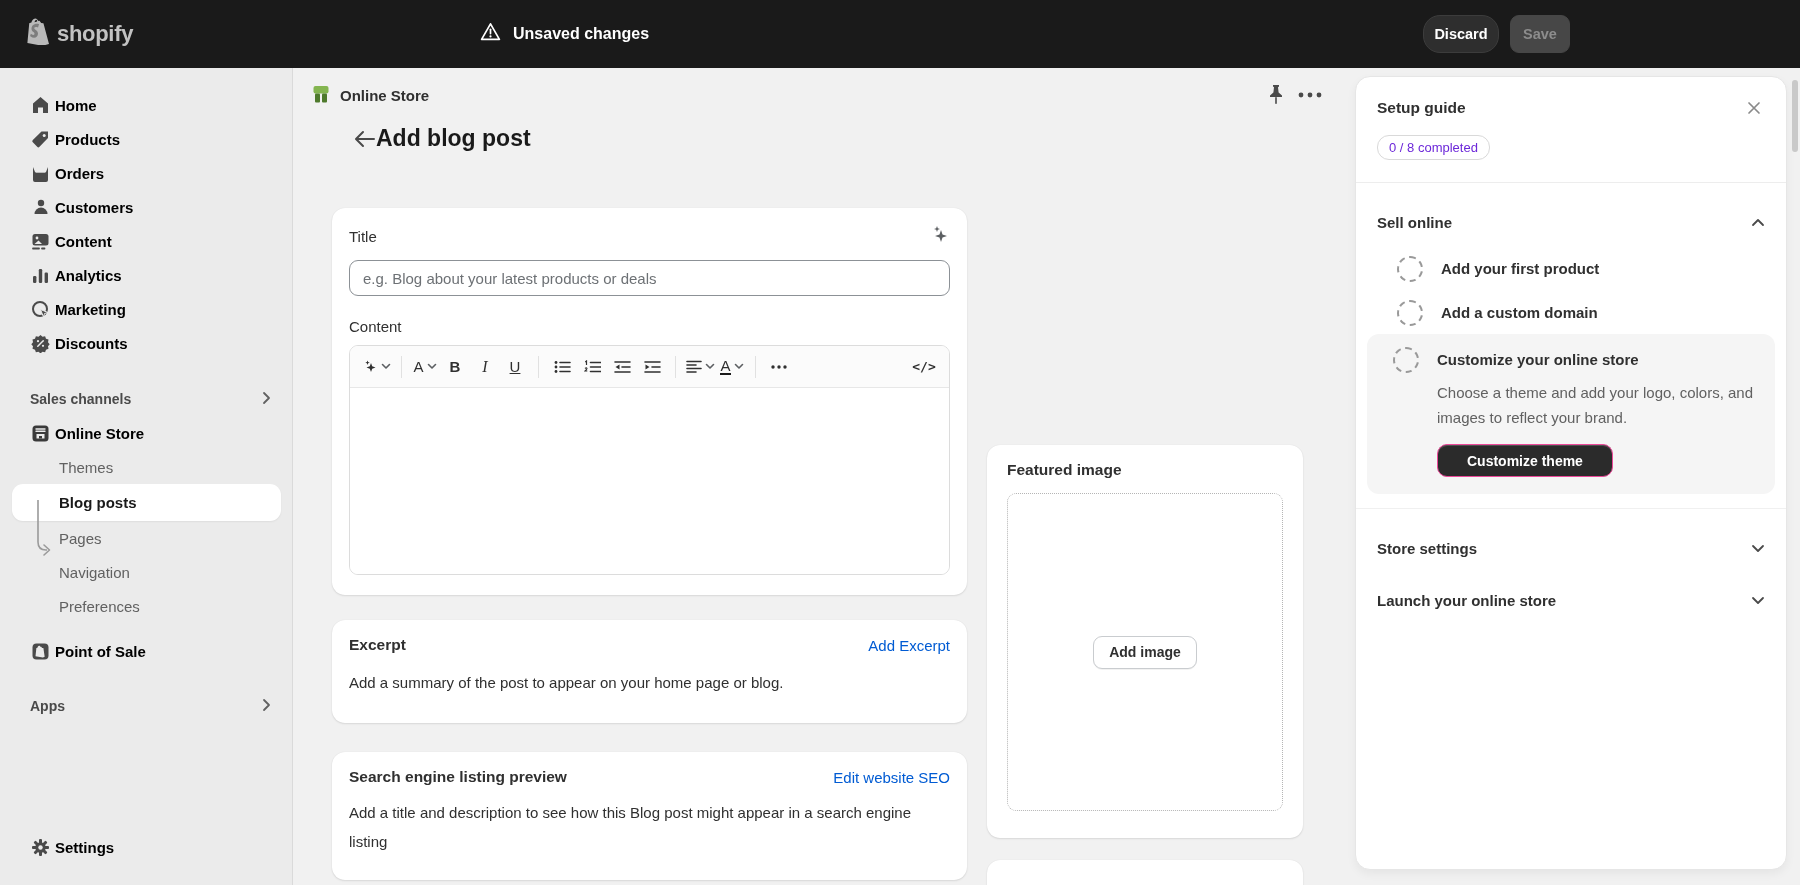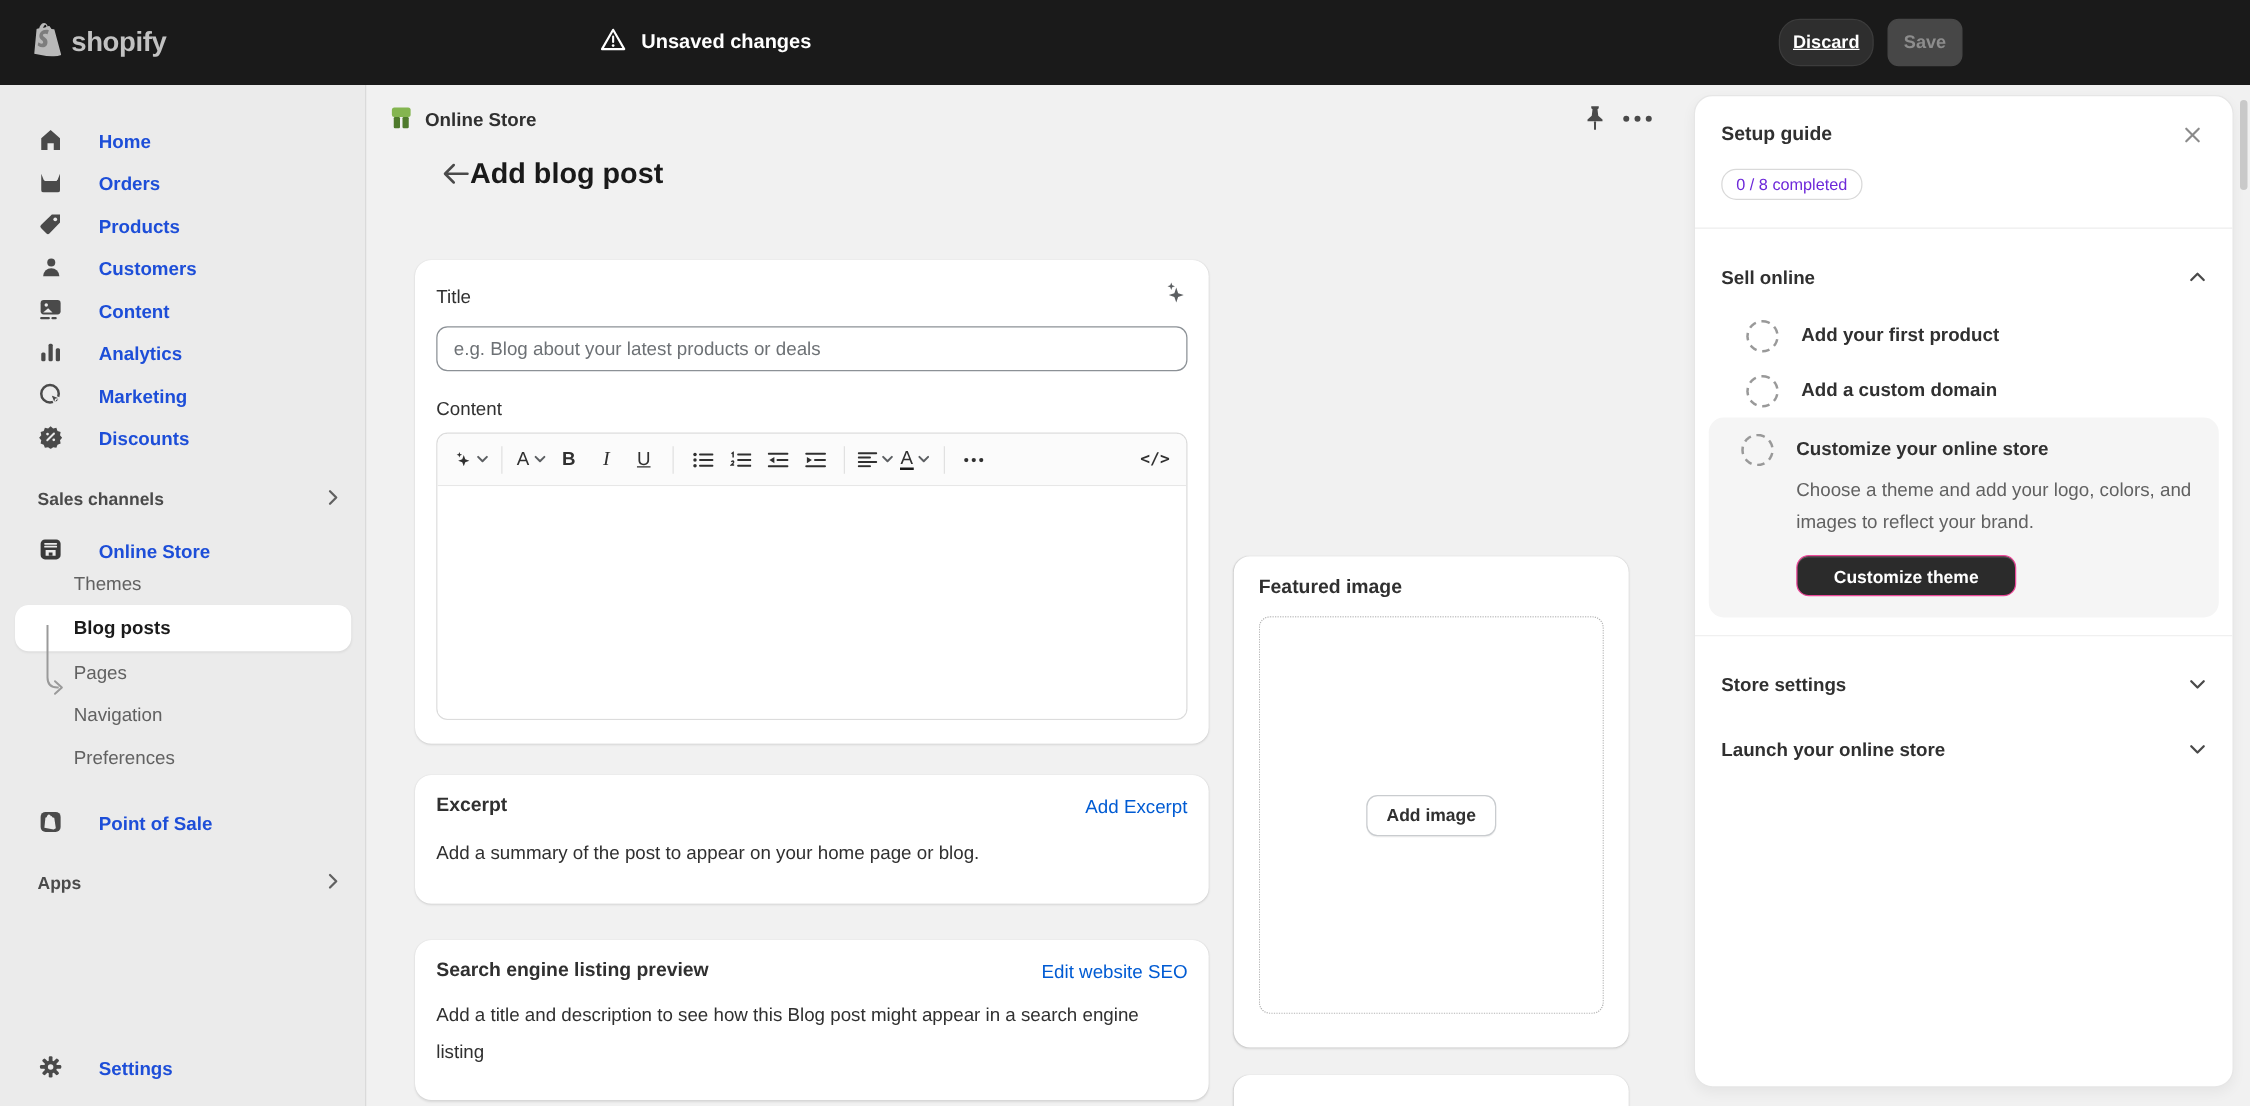--- a/index.html
+++ b/index.html
@@ -15,7 +15,7 @@
   .tb-alert span { color:#ffffff; font-size:16px; font-weight:700; }
   .tb-actions { position:absolute; left:1423px; top:15px; display:flex; gap:11px; }
   .btn-discard { width:76px; height:38px; background:#2e2e2e; border:1px solid #3c3c3c; border-radius:17px;
-                 color:#fff; font-size:14.5px; font-weight:600; font-family:inherit; cursor:pointer;text-decoration:underline; }
+                 color:#fff; font-size:14.5px; font-weight:600; font-family:inherit; cursor:pointer; }
   .btn-save { width:60px; height:38px; background:#474747; border:1px solid #474747; border-radius:9px;
               color:#8d8d8d; font-size:14.5px; font-weight:600; font-family:inherit; }
 

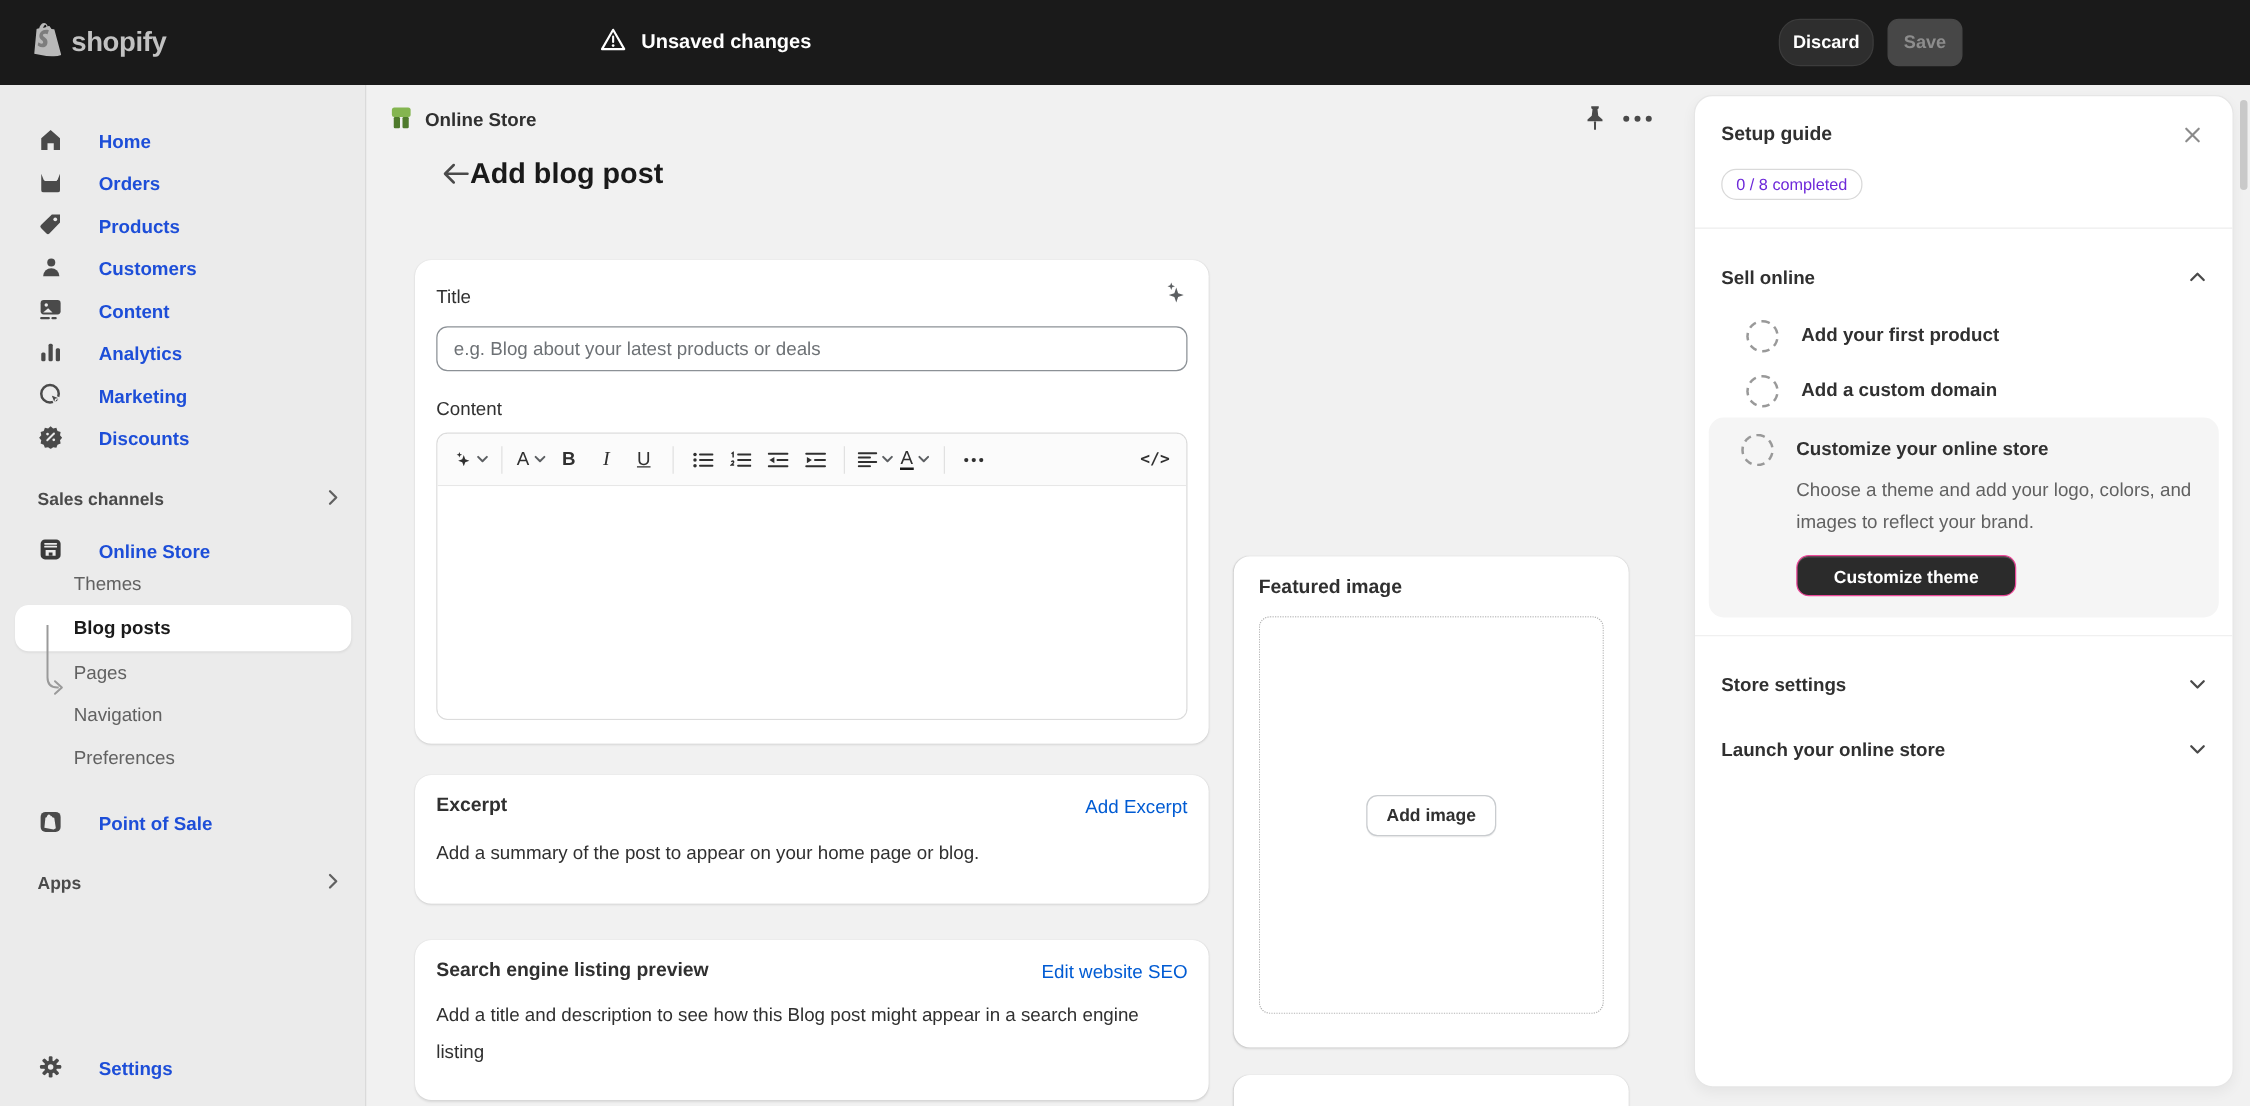--- a/index.html
+++ b/index.html
@@ -23,8 +23,8 @@
   .sidebar { position:absolute; left:0; top:68px; width:293px; height:817px; background:#ebebeb;
              border-right:1px solid rgba(0,0,0,0.07); }
   .nav { position:absolute; left:12px; top:20px; width:269px; }
-  .nav-row { display:flex; align-items:flex-end; gap:28px; height:34px; padding-left:18px;
-             font-size:15px; font-weight:600; color:#1d4ed8; border-radius:10px; cursor:pointer; }
+  .nav-row { display:flex; align-items:center; gap:4px; height:34px; padding-left:18px;
+             font-size:15px; font-weight:600; color:#000000; border-radius:10px; cursor:pointer; }
   .nav-row .ic { width:21px; height:21px; display:flex; align-items:center; justify-content:center; flex:0 0 21px; }
   .nav-header { display:flex; align-items:center; justify-content:space-between; height:22px;
                 padding:0 10px 0 18px; font-size:14px; font-weight:600; color:#4a4a4a; cursor:pointer; }

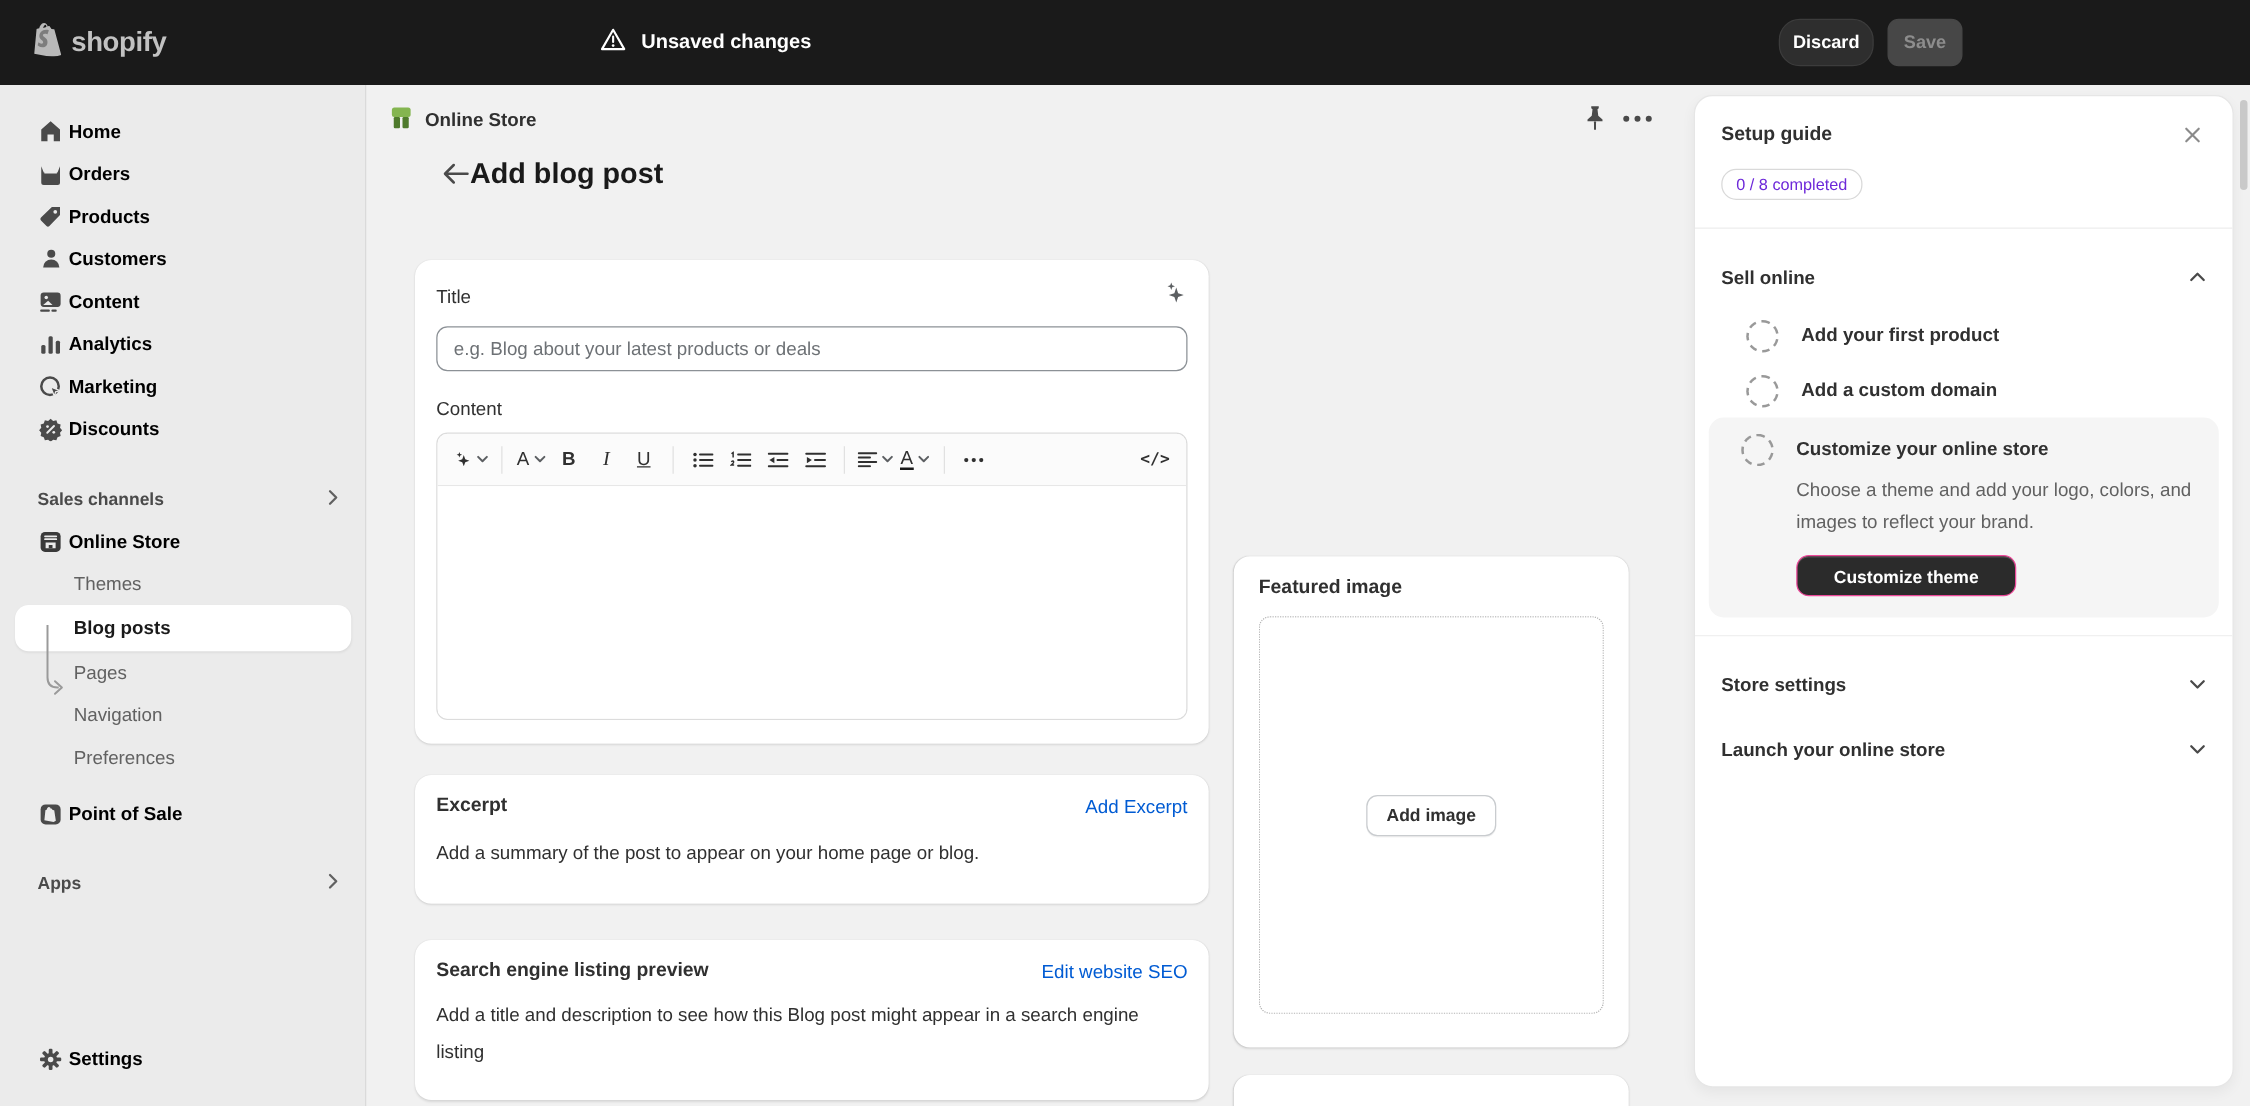--- a/index.html
+++ b/index.html
@@ -157,22 +157,22 @@
 
       <div class="nav-row">
         <span class="ic">
+            <svg width="19" height="19" viewBox="0 0 19 19">
+              <path d="M10.5 1.5 H17 V8 L8.5 16.8 a1.6 1.6 0 0 1 -2.3 0 L1.8 12.3 a1.6 1.6 0 0 1 0 -2.3 Z" fill="#4a4a4a"></path>
+              <circle cx="13.2" cy="5.4" r="1.5" fill="#ebebeb"></circle>
+            </svg>
+          </span>
+        <span>Products</span>
+      </div>
+
+      <div class="nav-row">
+        <span class="ic">
             <svg width="19" height="17" viewBox="0 0 19 17">
               <path d="M2 2 h15 v13 a2 2 0 0 1 -2 2 h-11 a2 2 0 0 1 -2-2 Z M2 2 l2 5 h11 l2-5" fill="#4a4a4a"></path>
               <path d="M4.5 7 h10" stroke="#ebebeb" stroke-width="1.4"></path>
             </svg>
           </span>
         <span>Orders</span>
-      </div>
-
-      <div class="nav-row">
-        <span class="ic">
-            <svg width="19" height="19" viewBox="0 0 19 19">
-              <path d="M10.5 1.5 H17 V8 L8.5 16.8 a1.6 1.6 0 0 1 -2.3 0 L1.8 12.3 a1.6 1.6 0 0 1 0 -2.3 Z" fill="#4a4a4a"></path>
-              <circle cx="13.2" cy="5.4" r="1.5" fill="#ebebeb"></circle>
-            </svg>
-          </span>
-        <span>Products</span>
       </div>
 
       <div class="nav-row">

